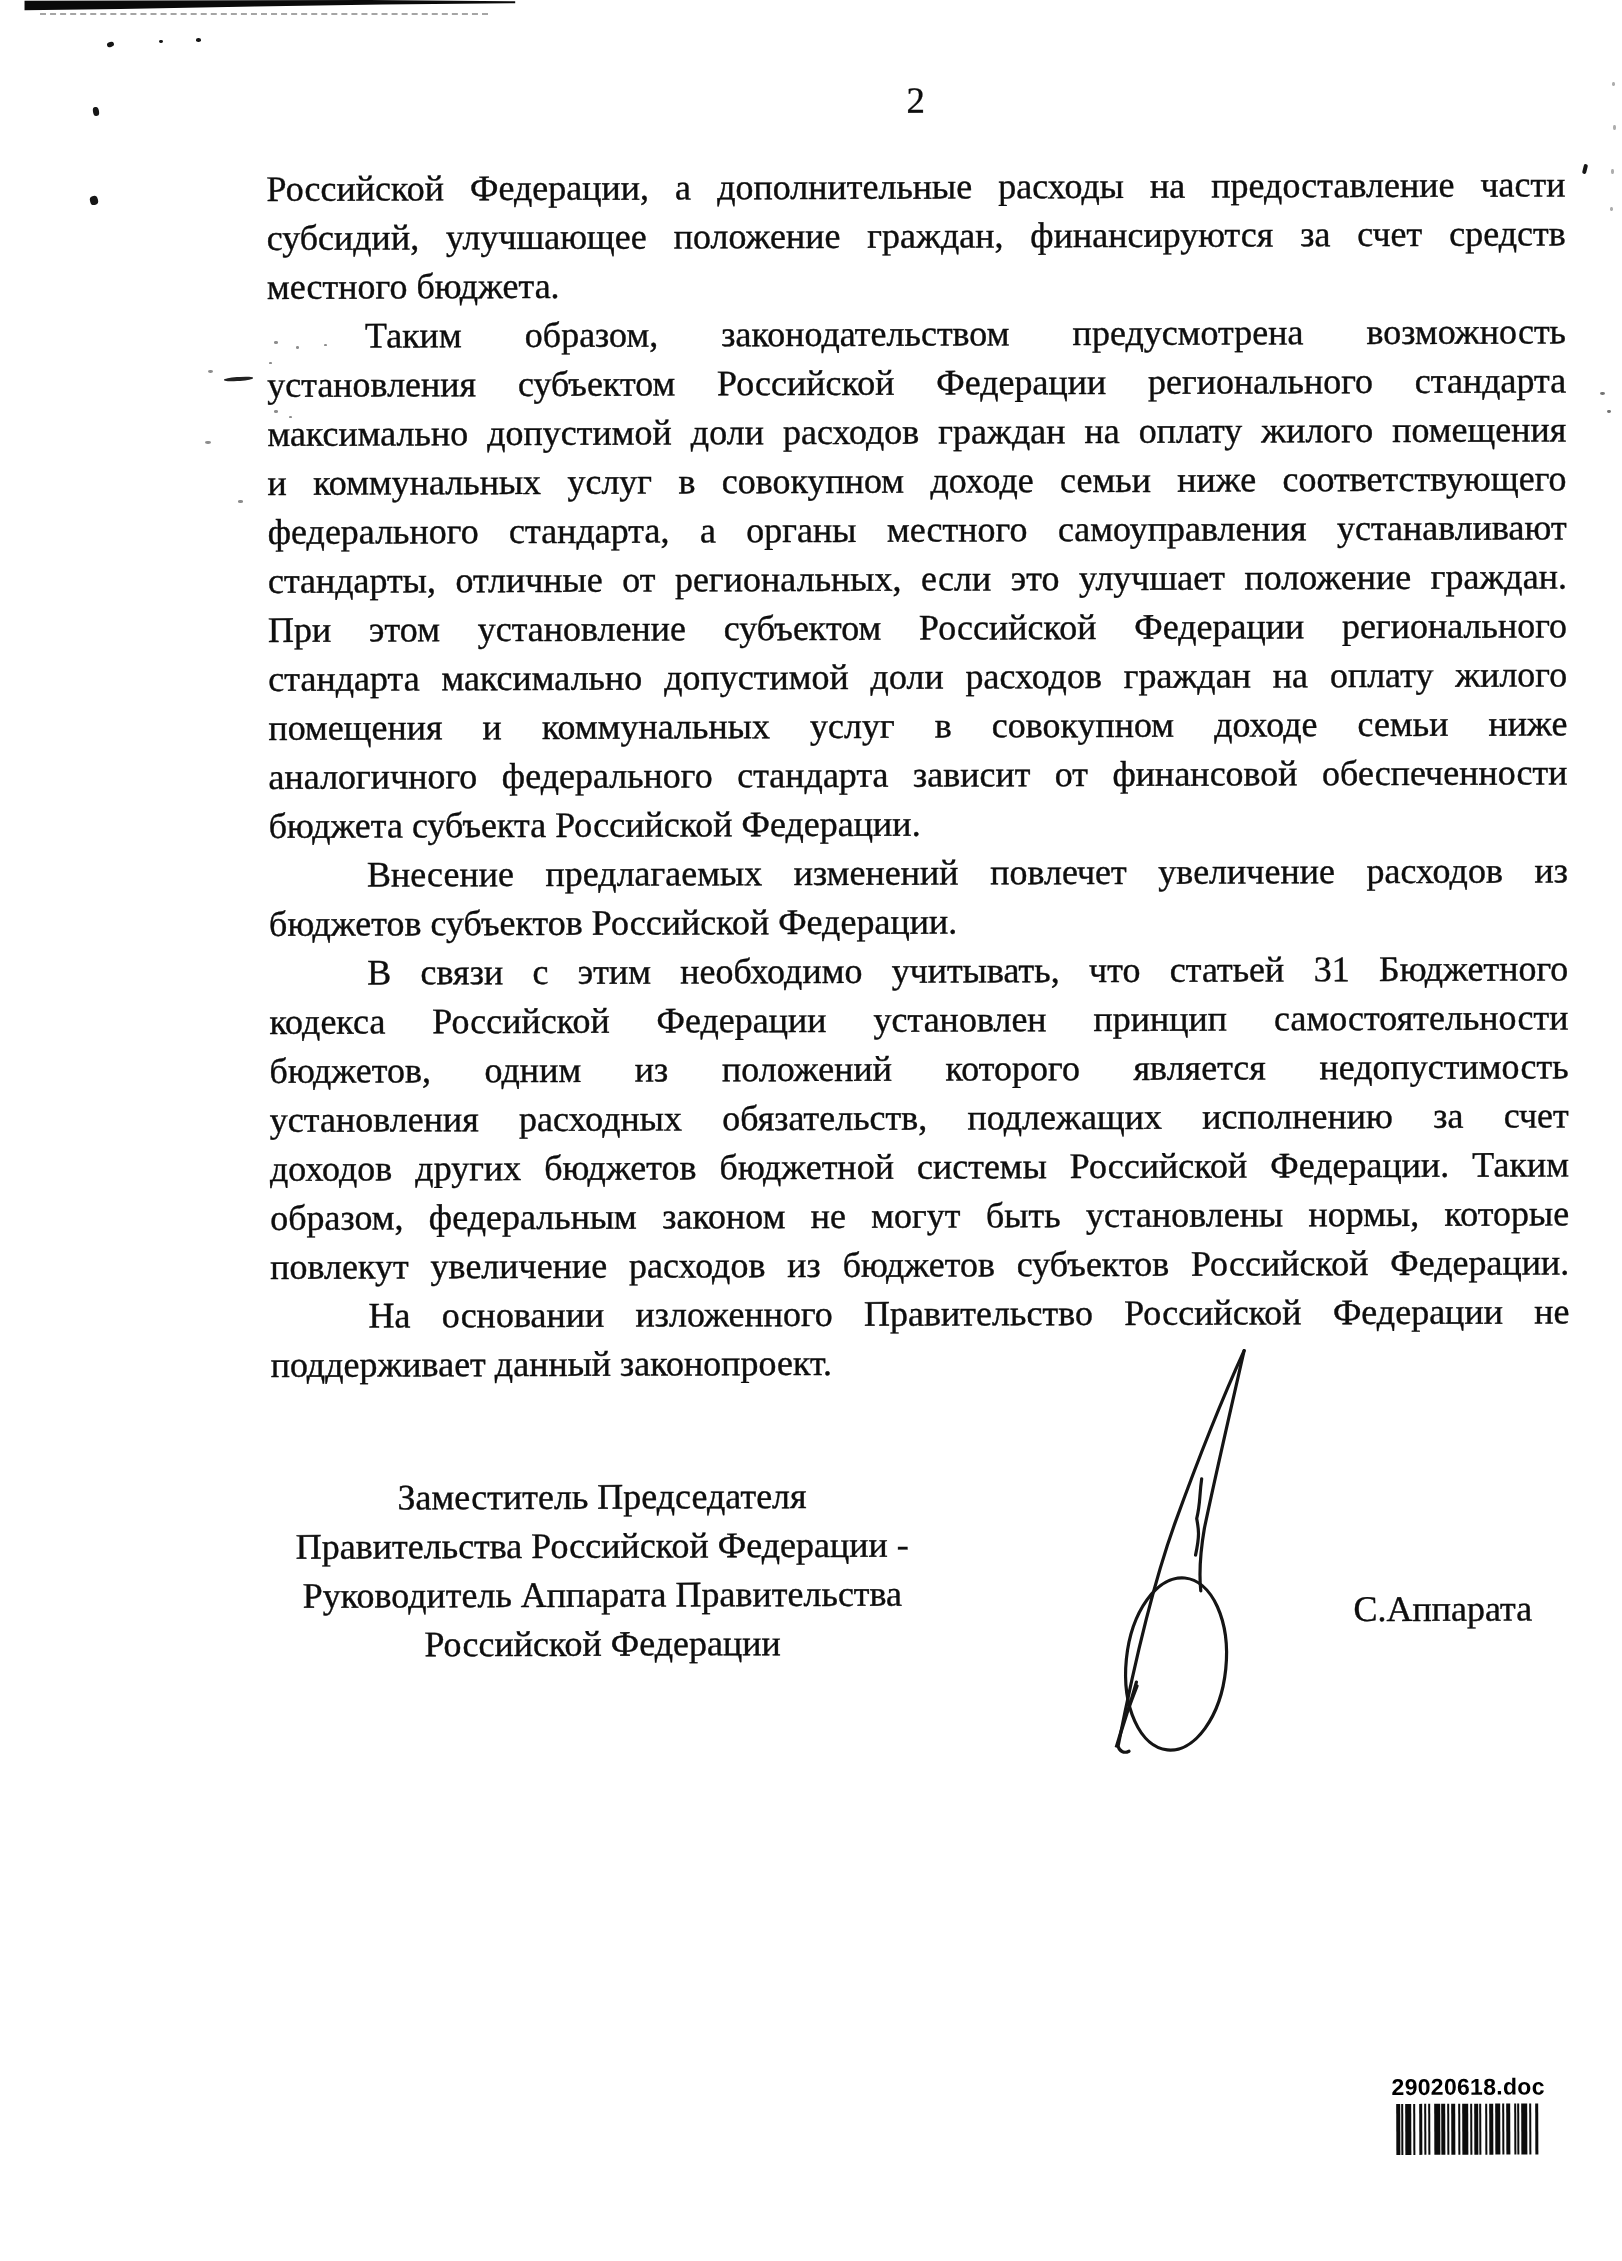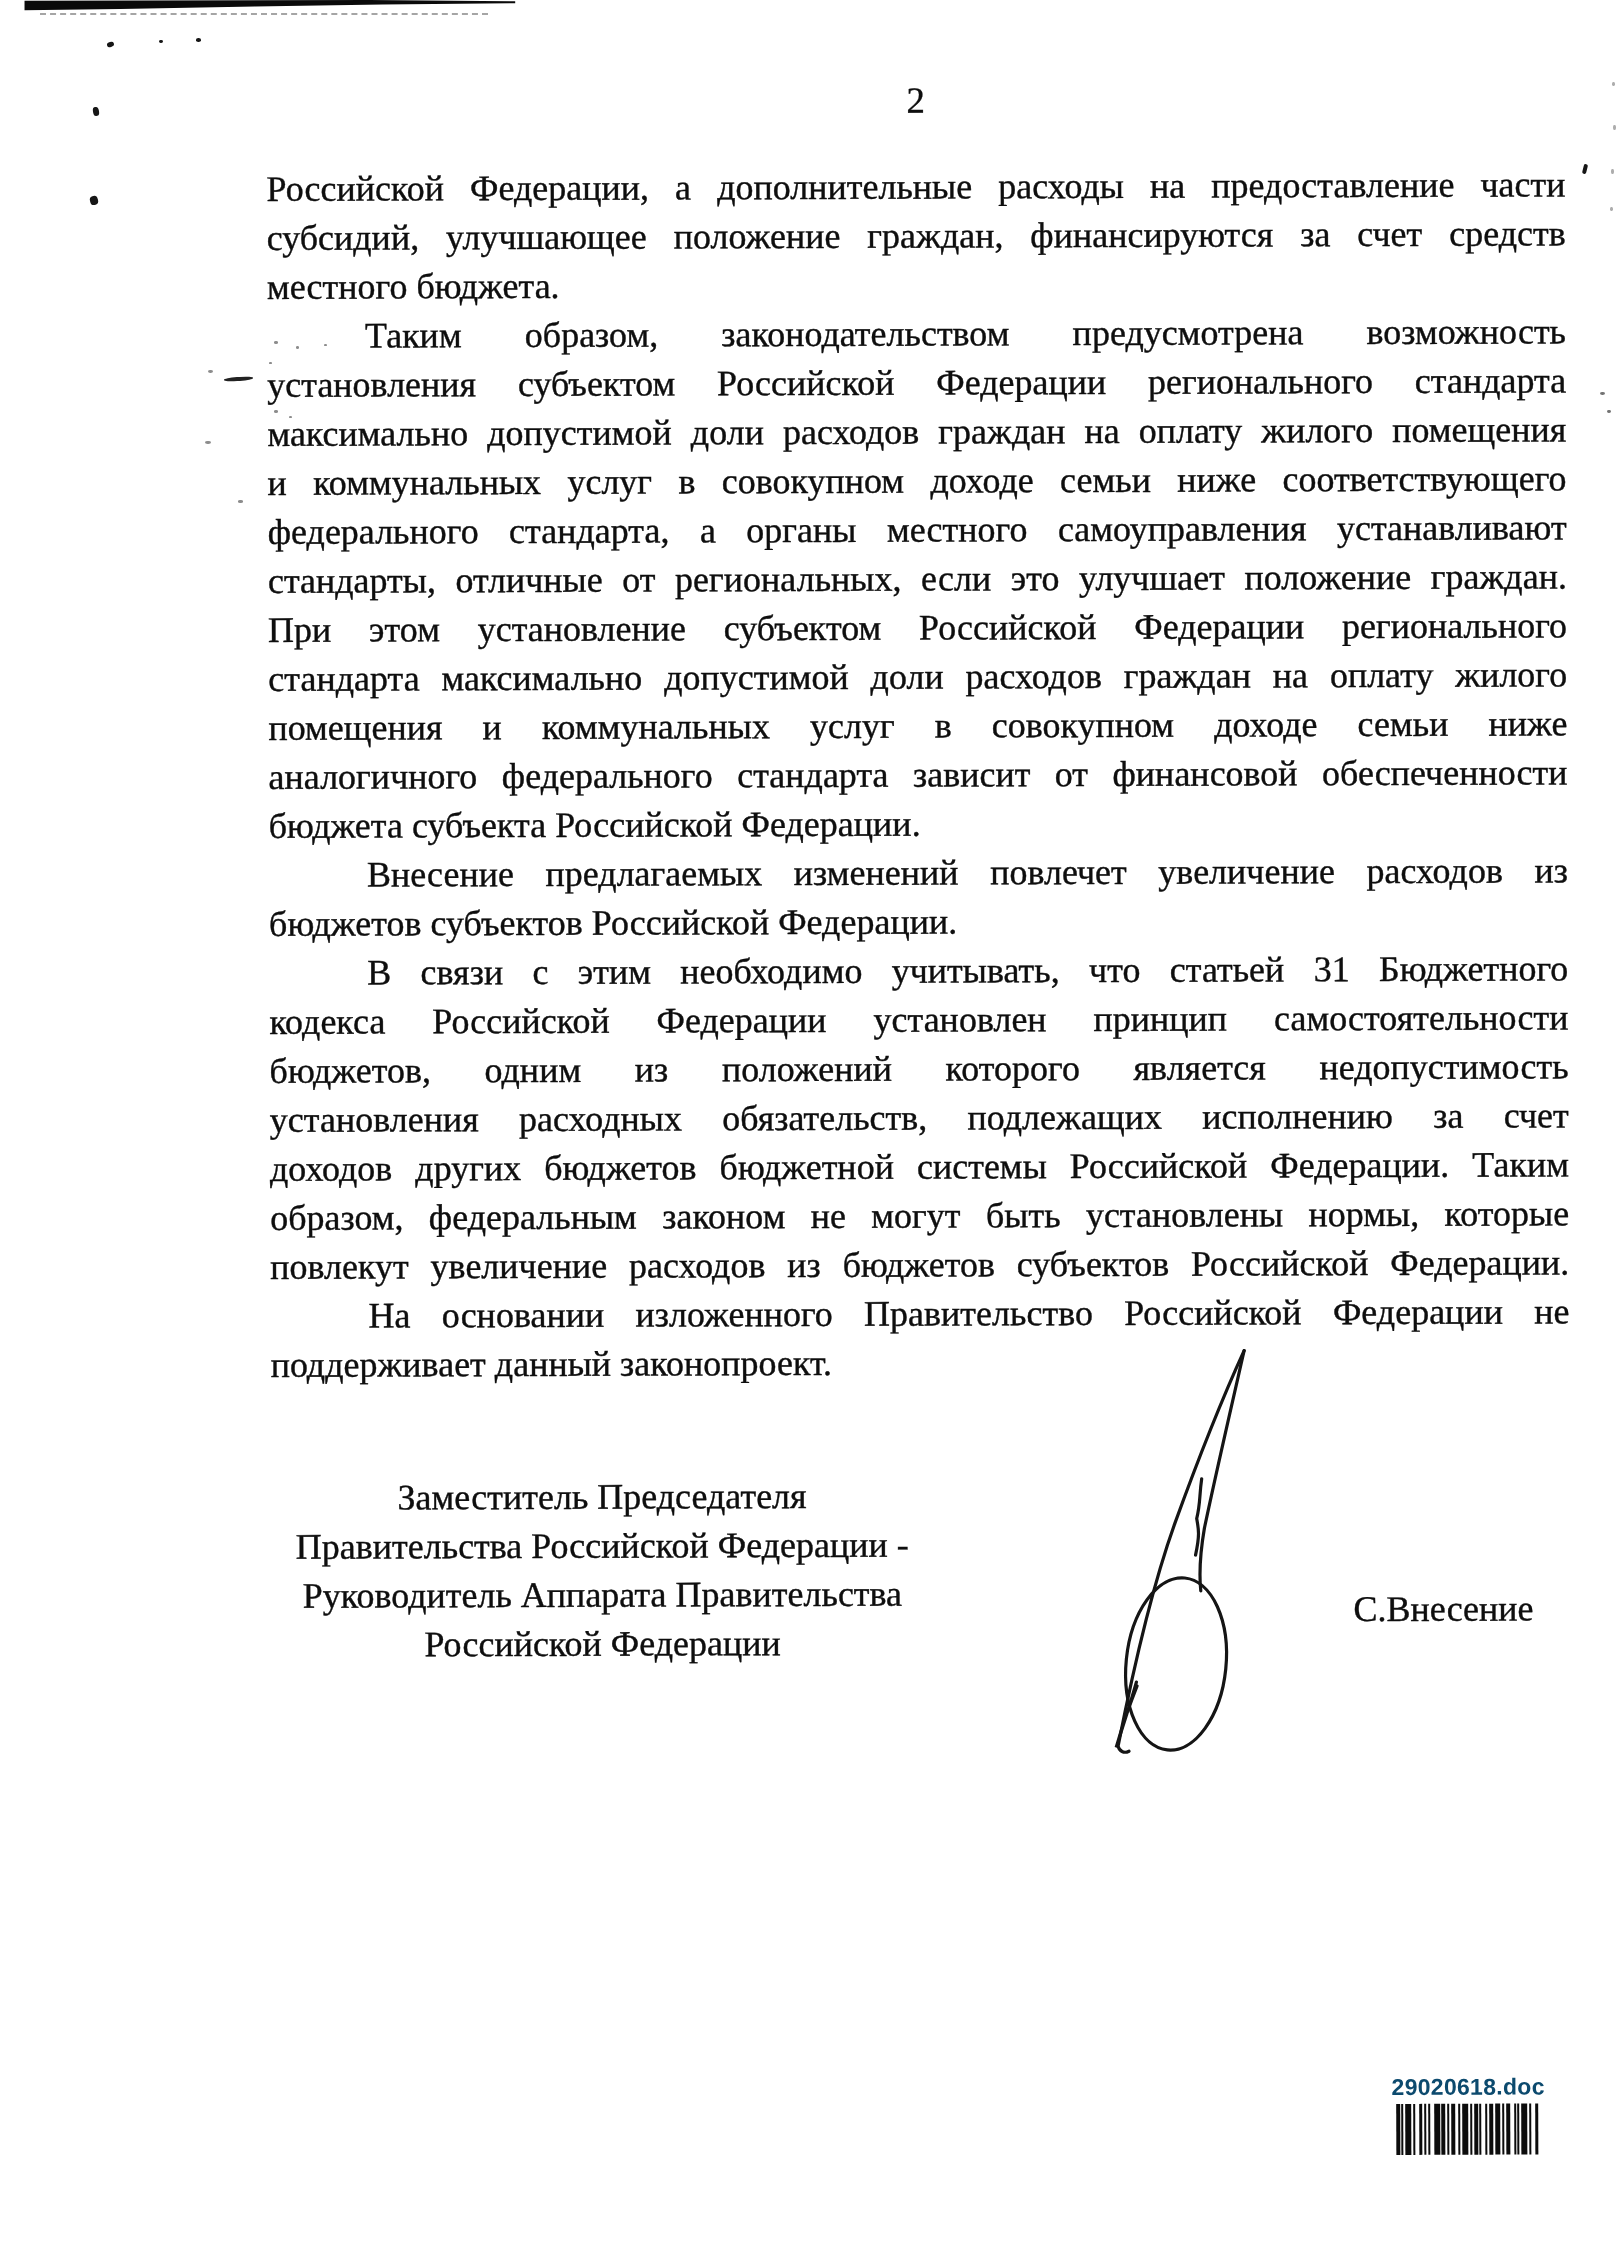--- a/index.html
+++ b/index.html
@@ -127,7 +127,7 @@
       <path d="M151,600 C139,642 127,676 119,702 C129,668 140,636 152,606"></path>
     </svg>
 
-    <div class="signer">С.Внесение</div>
+    <div class="signer">С.Аппарата</div>
 
     <div class="footer">
       <div class="fname">29020618.doc</div>

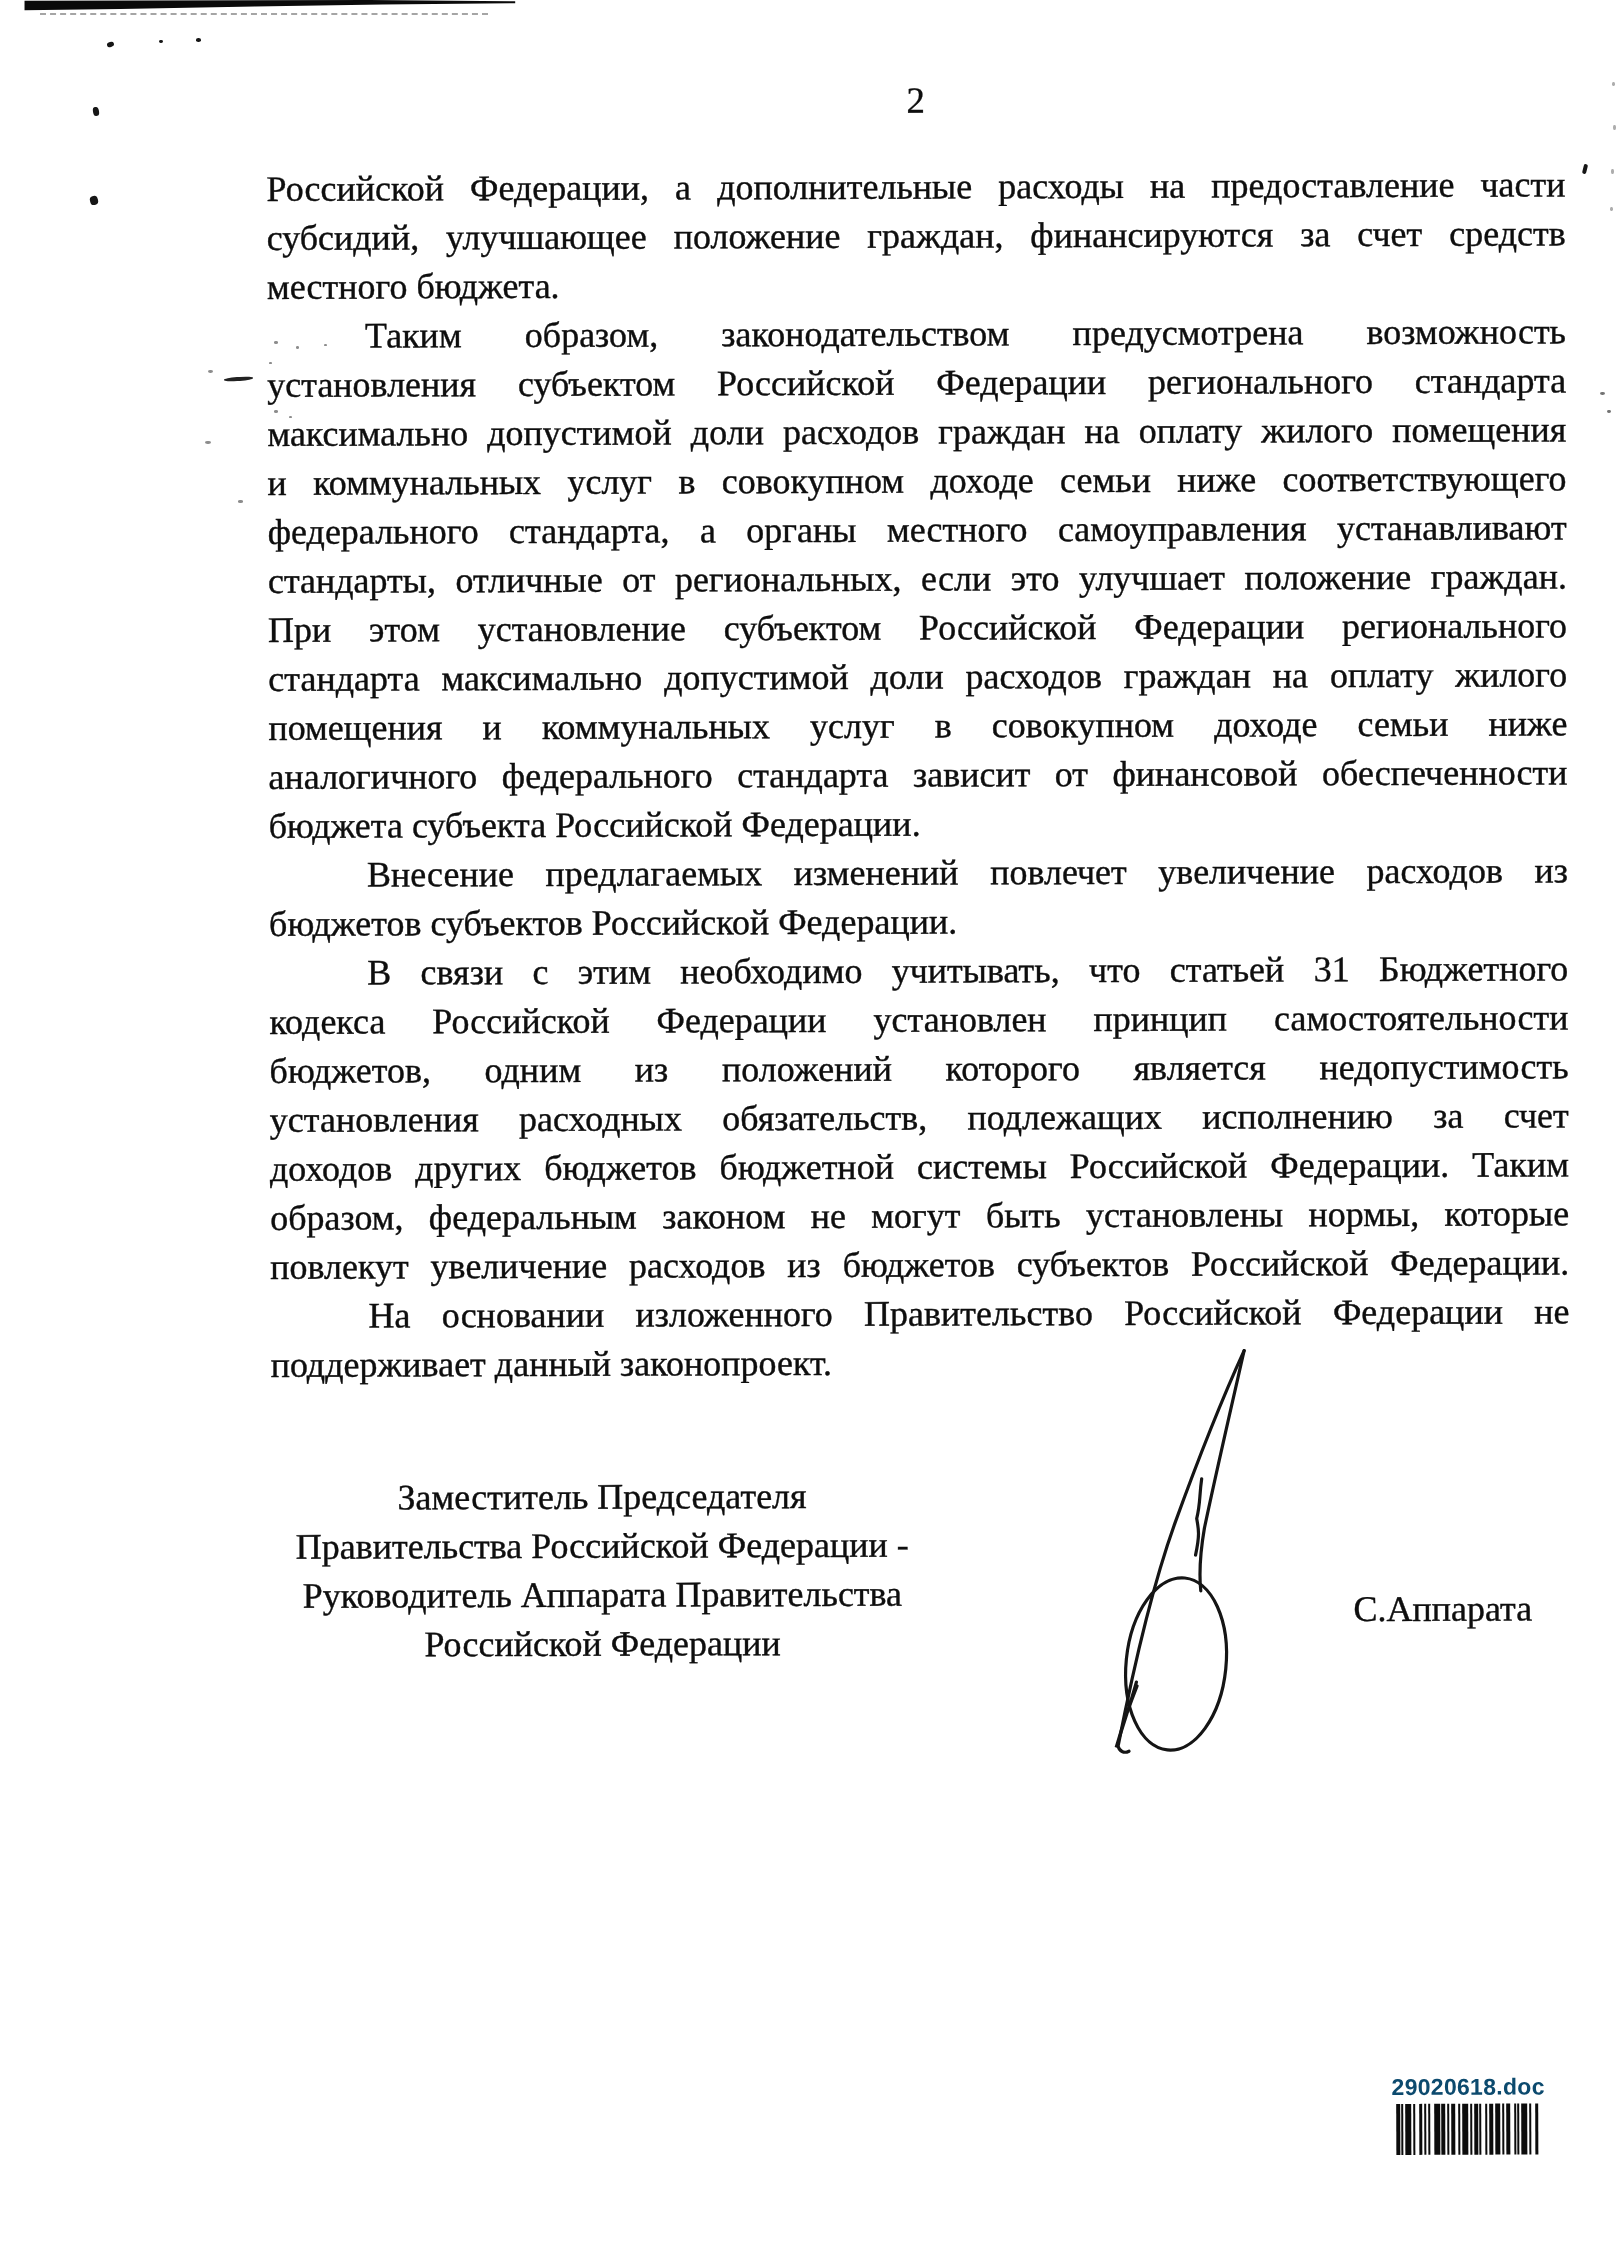--- a/index.html
+++ b/index.html
@@ -35,7 +35,7 @@
   
   .footer{position:absolute;left:1382px;top:2077px;width:164px;text-align:center;}
   .fname{font-family:"Liberation Sans","DejaVu Sans",sans-serif;
-    font-weight:700;font-size:23px;line-height:25.6px;color:#0c4a6e;letter-spacing:0.3px;}
+    font-weight:700;font-size:23px;line-height:25.6px;color:#000000;letter-spacing:0.3px;}
   .barcode{margin-top:3.8px;height:51px;display:flex;justify-content:center;align-items:stretch;}
   .bc-bar{background:#0c0c0c;}
   .bc-gap{background:transparent;}

